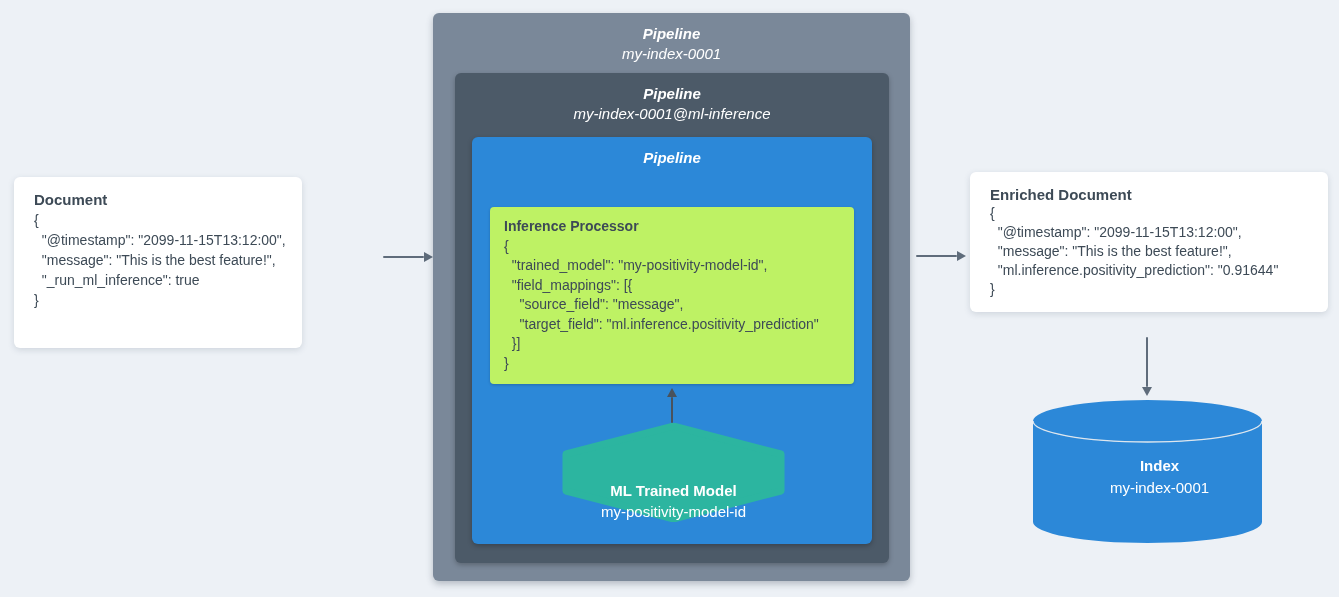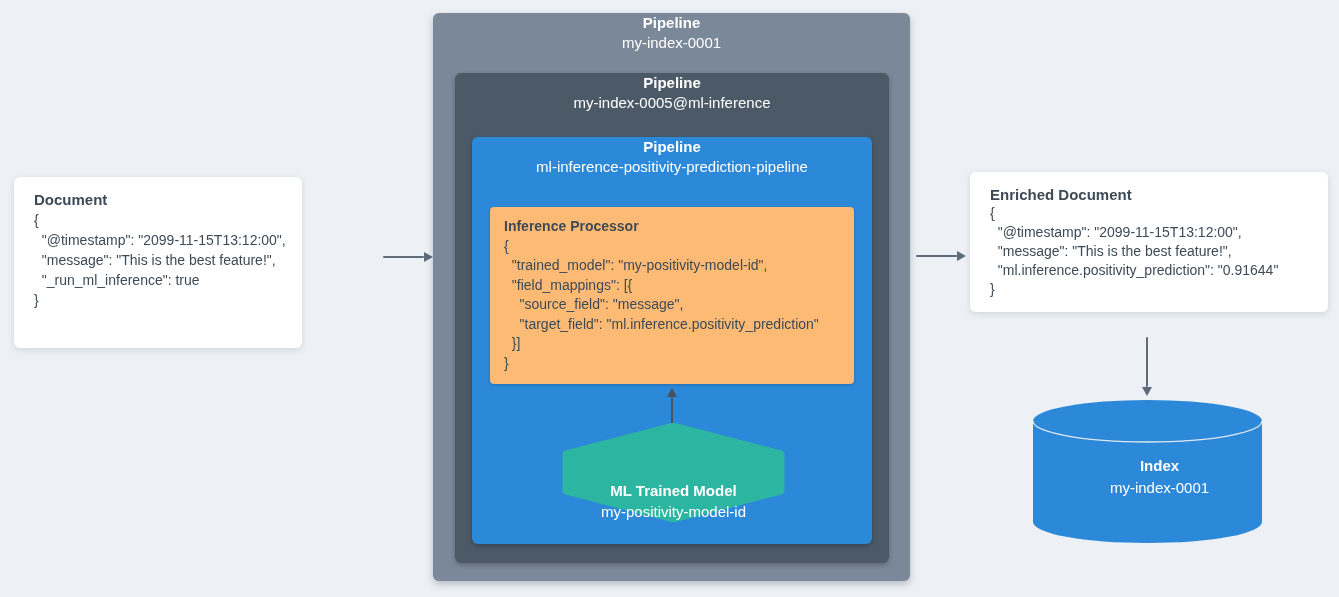--- a/index.html
+++ b/index.html
@@ -27,7 +27,7 @@
     background:#7a8899;border-radius:6px;
     box-shadow:0 3px 7px rgba(45,60,75,.30);
   }
-  .pipe-header{text-align:center;color:#fff;padding-top:0;line-height:20px;font-size:15px;}
+  .pipe-header{text-align:center;color:#fff;padding-top:11px;line-height:20px;font-size:15px;font-style:italic;}
   .pipe-header .pl{font-weight:bold;}
   #pipe-mid{
     position:absolute;left:22px;top:60px;width:434px;height:490px;

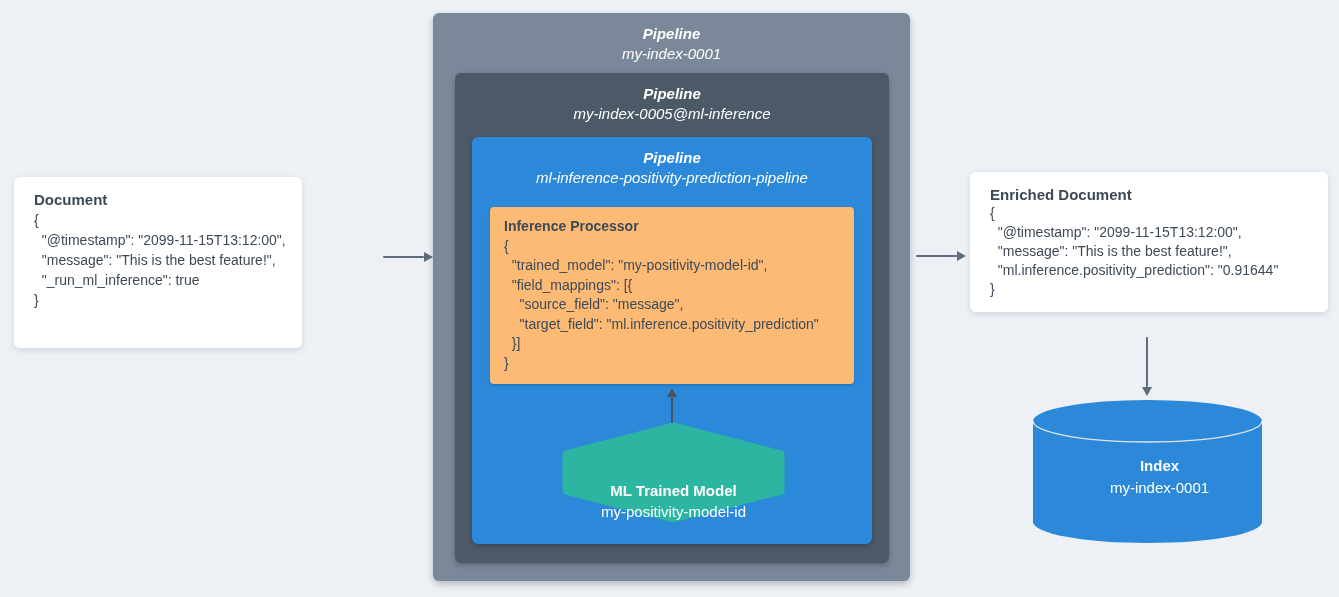--- a/index.html
+++ b/index.html
@@ -104,7 +104,7 @@
   <div id="pipe-mid">
     <div class="pipe-header">
       <div class="pl">Pipeline</div>
-      <div class="pn">my-index-0005@ml-inference</div>
+      <div class="pn">my-index-0001@ml-inference</div>
     </div>
 
     <div id="pipe-inner">

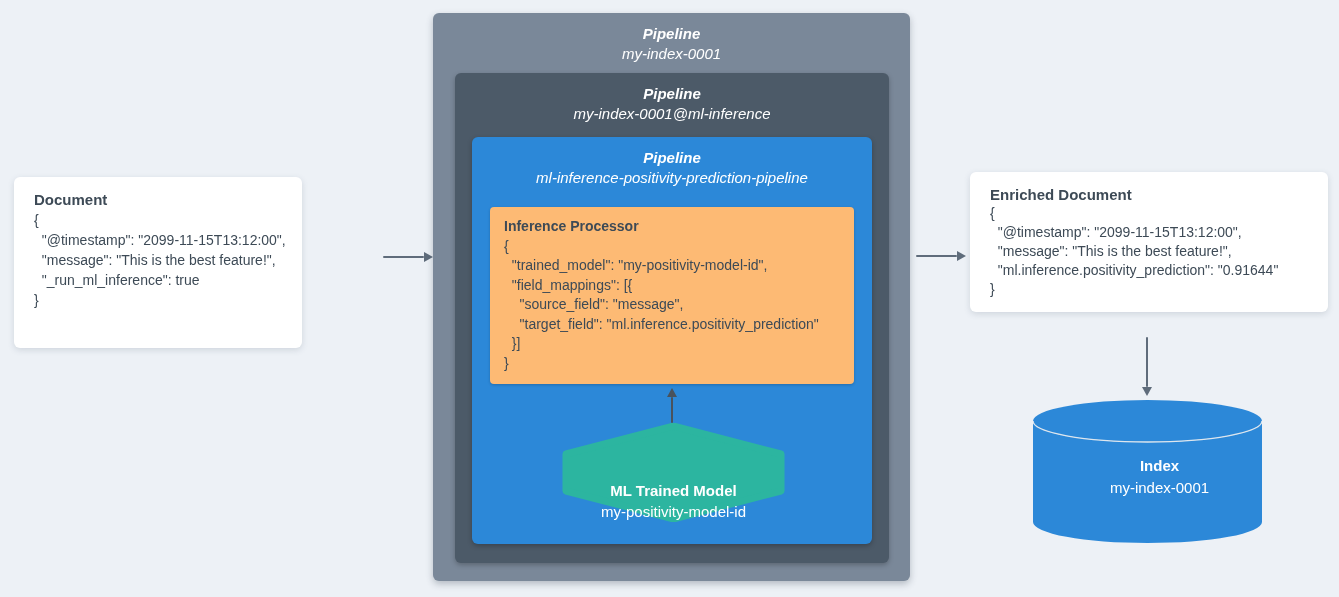--- a/index.html
+++ b/index.html
@@ -110,7 +110,6 @@
     <div id="pipe-inner">
       <div class="pipe-header">
         <div class="pl">Pipeline</div>
-        <div class="pn">ml-inference-positivity-prediction-pipeline</div>
       </div>
 
       <div id="proc-box">

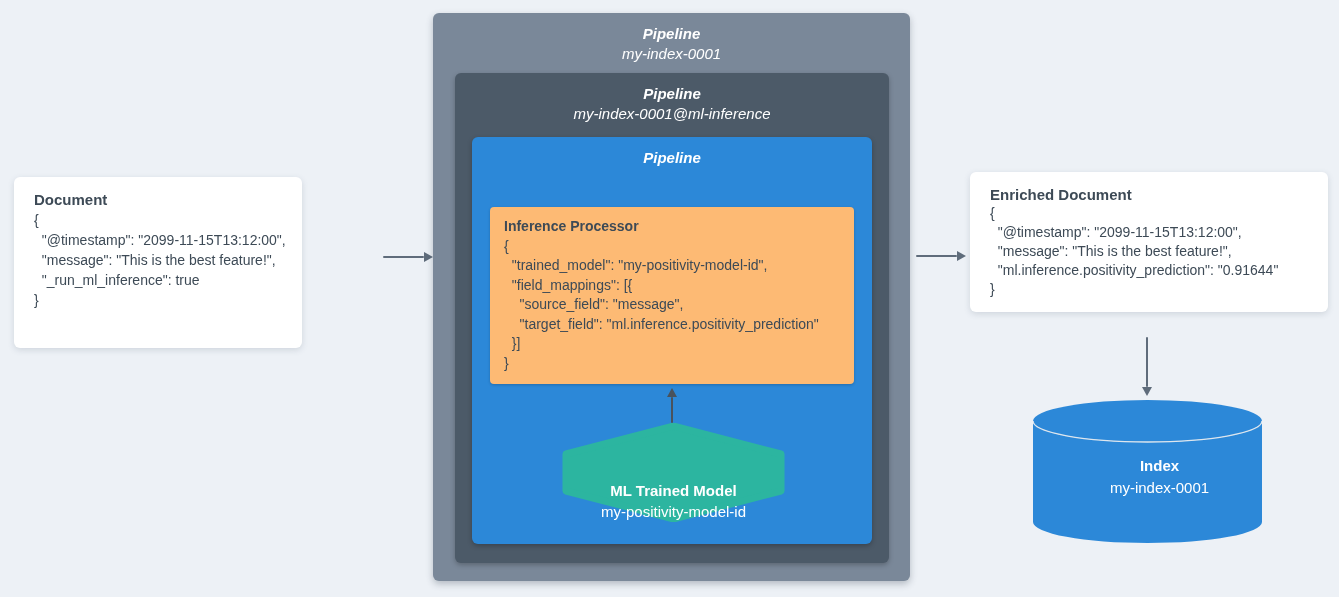--- a/index.html
+++ b/index.html
@@ -39,7 +39,7 @@
   }
   #proc-box{
     position:absolute;left:18px;top:70px;width:364px;height:177px;
-    background:#fdba74;border-radius:4px;box-sizing:border-box;
+    background:#bef264;border-radius:4px;box-sizing:border-box;
     padding:10px 14px;font-size:14px;line-height:19.5px;color:#3d4a56;
     box-shadow:0 1px 3px rgba(0,0,0,.20);
   }

